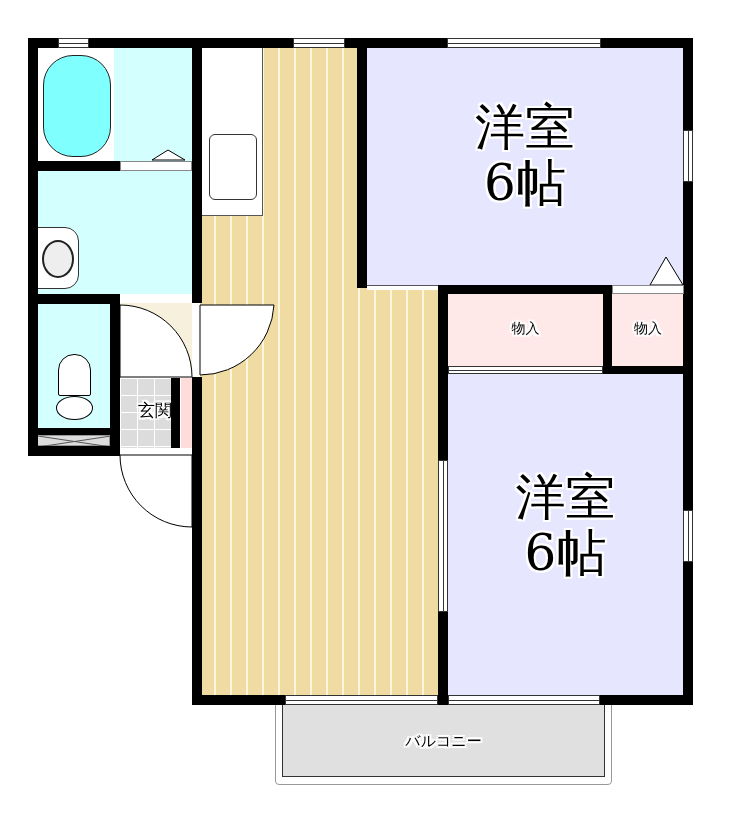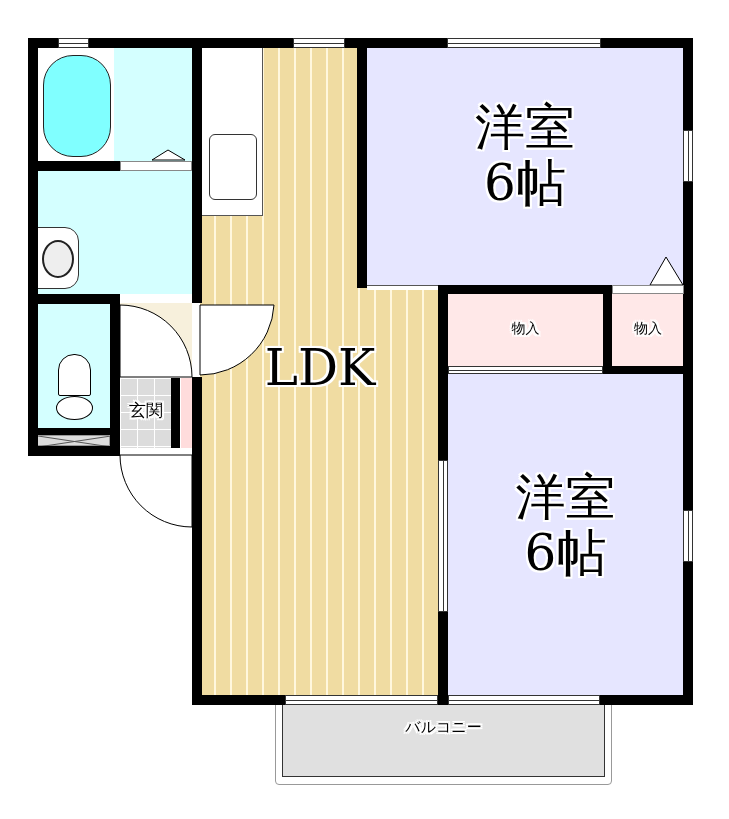--- a/index.html
+++ b/index.html
@@ -119,7 +119,6 @@
   <div class="abs" style="left:612px;top:285px;width:72px;height:9px;background:#fff;border:1px solid #888;"></div>
 
   <div class="label big" style="left:200px;top:343px;width:240px;">
-    <div>LDK</div>
   </div>
   <div class="label big" style="left:367px;top:102px;width:316px;">
     <div>洋室</div>

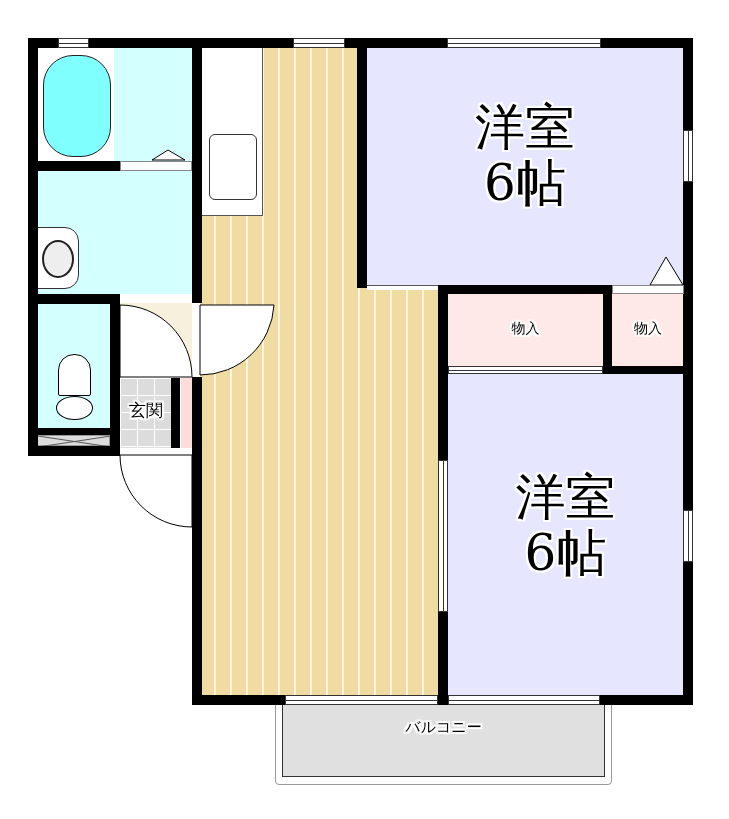--- a/index.html
+++ b/index.html
@@ -65,7 +65,7 @@
   <div class="abs" style="left:120px;top:378px;width:52px;height:70px;background:#dcdcdc;
     background-image:linear-gradient(#fff 1px,transparent 1px),linear-gradient(90deg,#fff 1px,transparent 1px);background-size:17px 17px;"></div>
   <div class="abs" style="left:181px;top:378px;width:11px;height:70px;background:#ffdcdc;"></div>
-  <div class="label small" style="left:120px;top:402px;width:52px;font-size:17px;">玄関</div>
+  <div class="label small" style="left:120px;top:402px;width:52px;font-size:17px;text-align:right;">玄関</div>
 
   <svg class="abs" width="729" height="819" style="left:0;top:0;pointer-events:none;">
     <path d="M120 305 A72 72 0 0 1 192 377 L120 377 Z" fill="#fff" stroke="#000" stroke-width="1"></path>

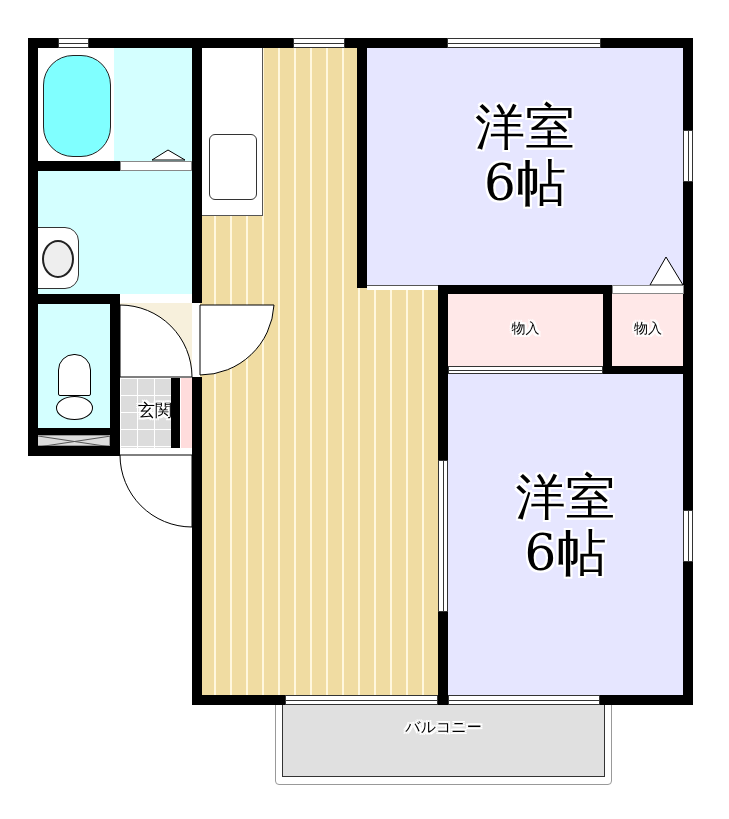--- a/index.html
+++ b/index.html
@@ -26,7 +26,7 @@
 
   <div class="abs" style="left:275px;top:703px;width:337px;height:82px;border:1px solid #999;border-radius:0 0 4px 4px;background:#fff;">
     <div class="abs" style="left:6px;top:0;right:6px;bottom:7px;background:#e0e0e0;border:1px solid #333;"></div>
-    <div class="label small" style="left:0;right:0;top:16px;font-size:15px;">バルコニー</div>
+    <div class="label small" style="left:0;right:0;top:30px;font-size:15px;">バルコニー</div>
   </div>
 
   <div class="abs wood" style="left:200px;top:46px;width:240px;height:652px;"></div>

